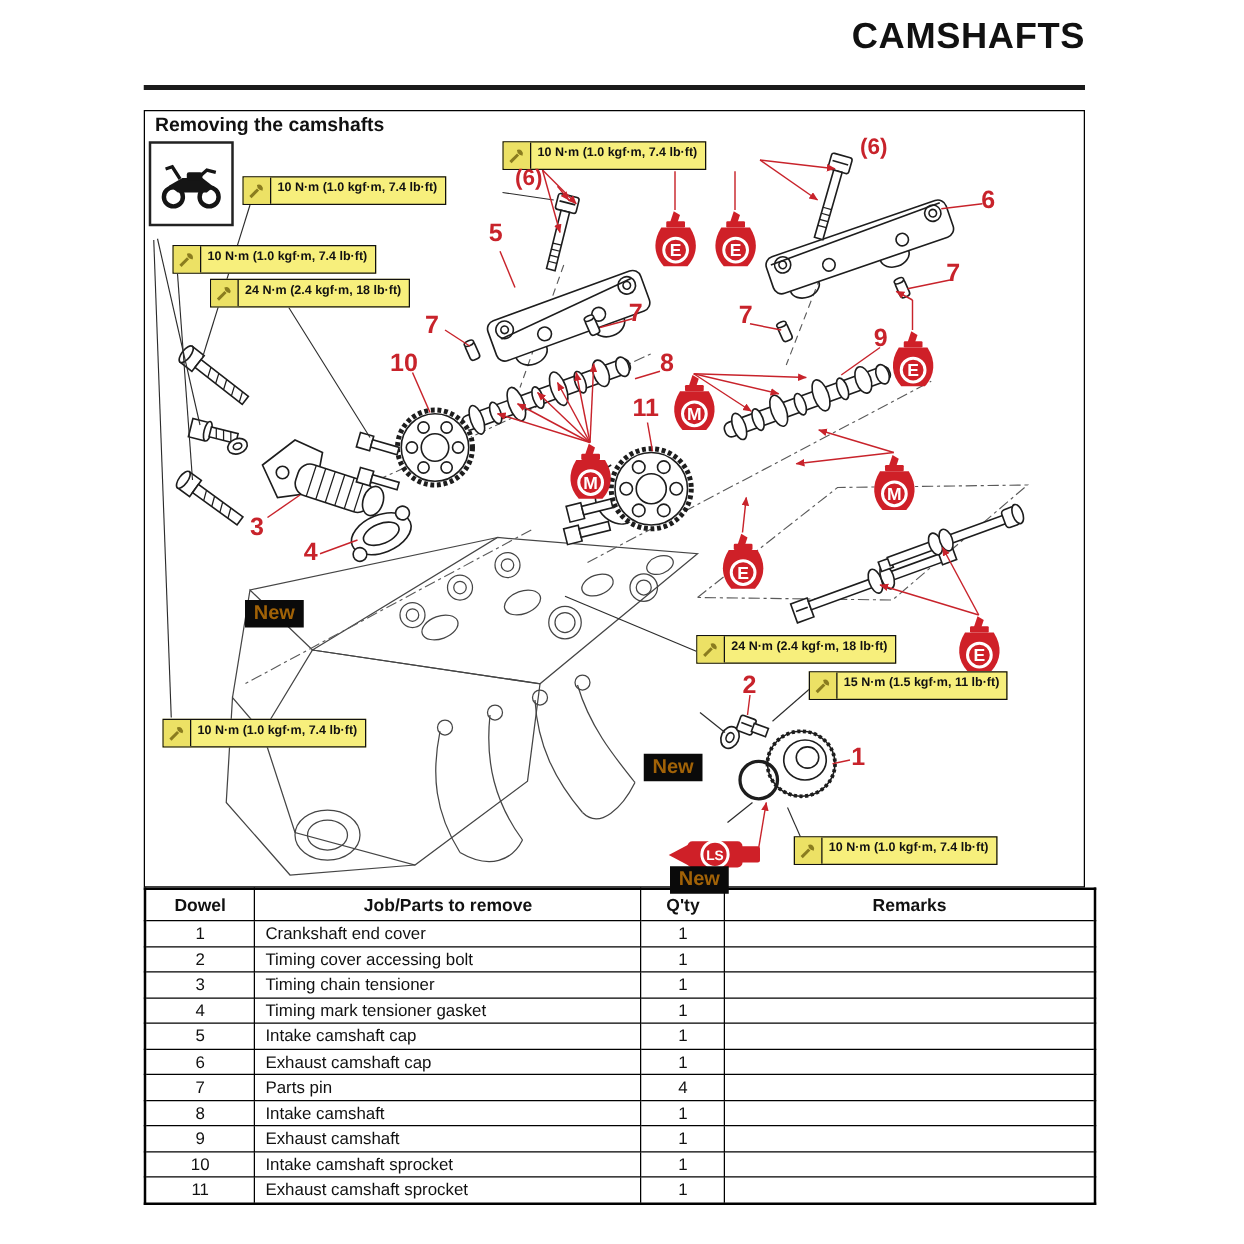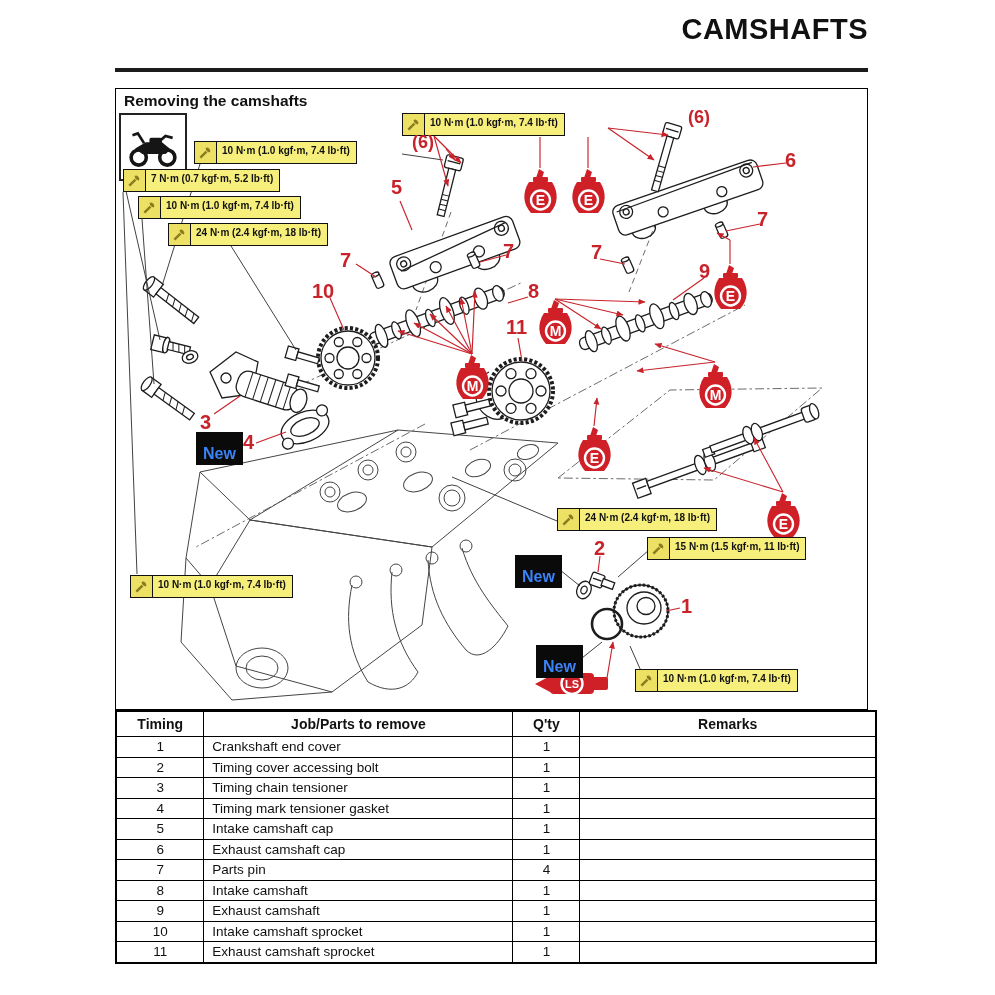--- a/index.html
+++ b/index.html
@@ -384,15 +384,6 @@
       </span>
     <span class="tx">10 N·m (1.0 kgf·m, 7.4 lb·ft)</span>
   </div>
-  <div class="tq" style="left:123px;top:169px;">
-    <span class="wr">
-        <svg viewBox="0 0 16 16" width="15" height="15">
-          <path d="M2.5 13.5 L9 7" stroke="#8a7c1f" stroke-width="2.6" fill="none"></path>
-          <path d="M8 3.2 a3.6 3.6 0 0 1 4.8 4.8 l-2.5 -.7 -1.6 -1.6 z" fill="#8a7c1f"></path>
-        </svg>
-      </span>
-    <span class="tx">7 N·m (0.7 kgf·m, 5.2 lb·ft)</span>
-  </div>
   <div class="tq" style="left:138px;top:196px;">
     <span class="wr">
         <svg viewBox="0 0 16 16" width="15" height="15">

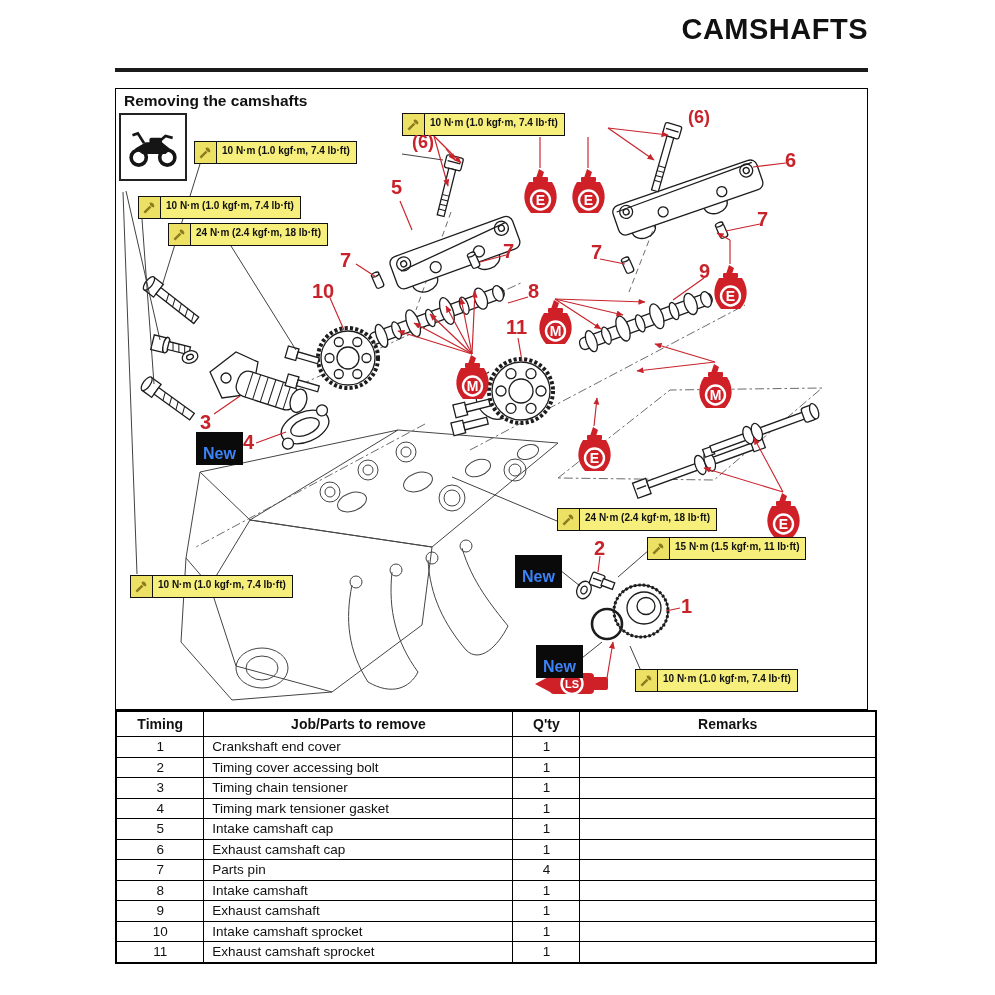--- a/index.html
+++ b/index.html
@@ -19,8 +19,8 @@
           display:flex;align-items:center;justify-content:center;}
   .tq .tx{padding:3px 6px 0 5px;font-size:10px;font-weight:bold;white-space:nowrap;}
   .co{position:absolute;color:#c8232b;font-size:20px;font-weight:bold;z-index:6;line-height:1;}
-  .newlab{position:absolute;background:#0a0a0a;color:#3b82f6;font-size:16px;font-weight:bold;
-          padding:12px 7px 2px 7px;z-index:6;line-height:1.2;}
+  .newlab{position:absolute;background:#0a0a0a;color:#a16207;font-size:16px;font-weight:bold;
+          padding:1px 7px 2px 7px;z-index:6;line-height:1.2;margin-top:48px;}
   .icanv{position:absolute;z-index:4;}
   #ptable{position:absolute;left:115px;top:710px;width:762px;border-collapse:collapse;
           font-size:13.5px;}

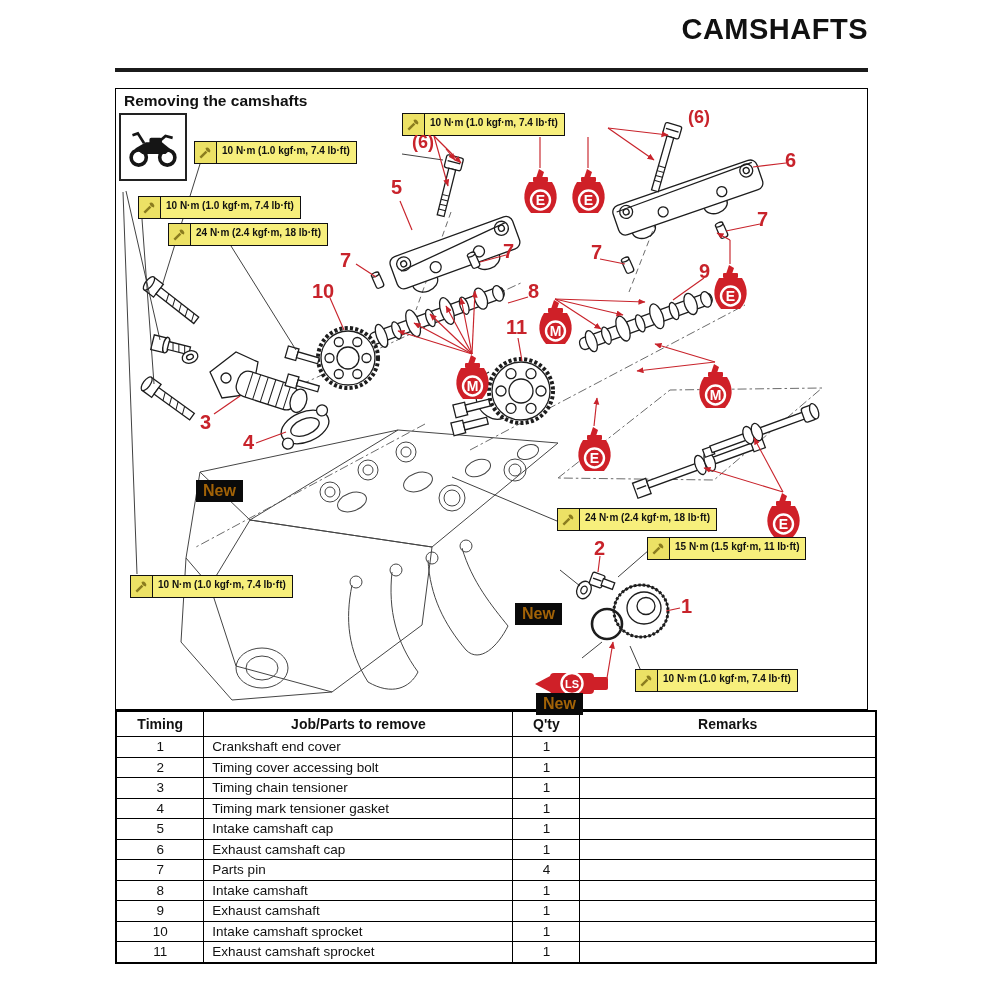--- a/index.html
+++ b/index.html
@@ -569,7 +569,7 @@
       </colgroup>
     <thead>
       <tr>
-        <th>Timing</th>
+        <th>Dowel</th>
         <th>Job/Parts to remove</th>
         <th>Q'ty</th>
         <th>Remarks</th>

